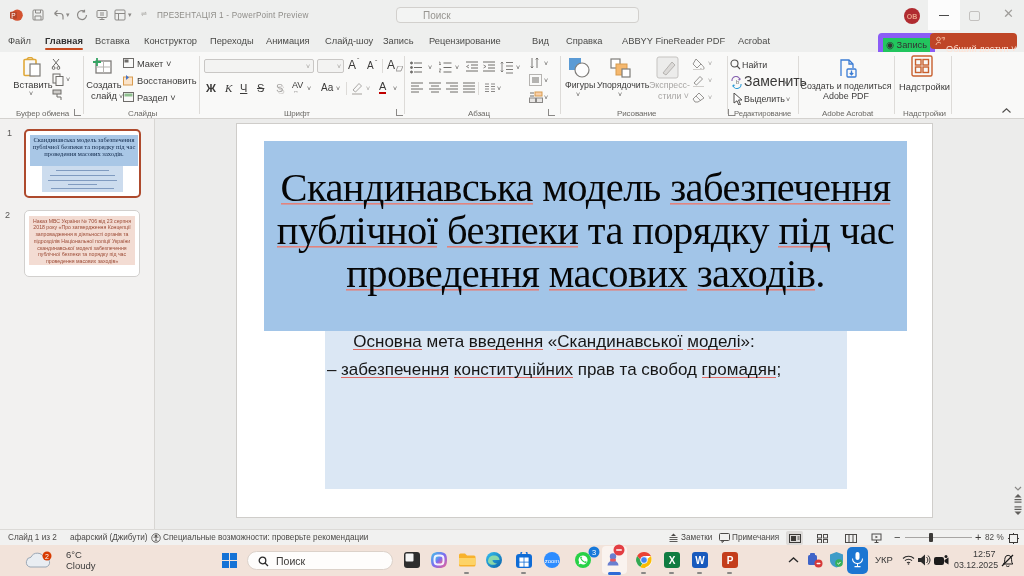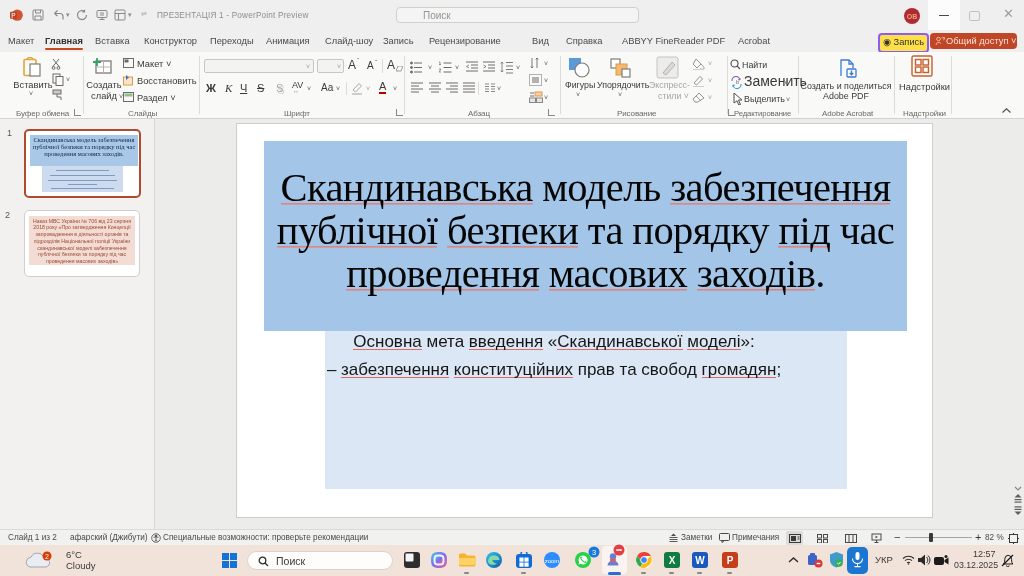--- a/index.html
+++ b/index.html
@@ -95,7 +95,7 @@
   </div>
 
   <div class="abs" id="menubar">
-    <span class="mtab" style="left:8px">Макет</span>
+    <span class="mtab" style="left:8px">Файл</span>
     <span class="mtab" id="tab-active" style="left:45px">Главная</span>
     <span class="mtab" style="left:95px">Вставка</span>
     <span class="mtab" style="left:144px">Конструктор</span>

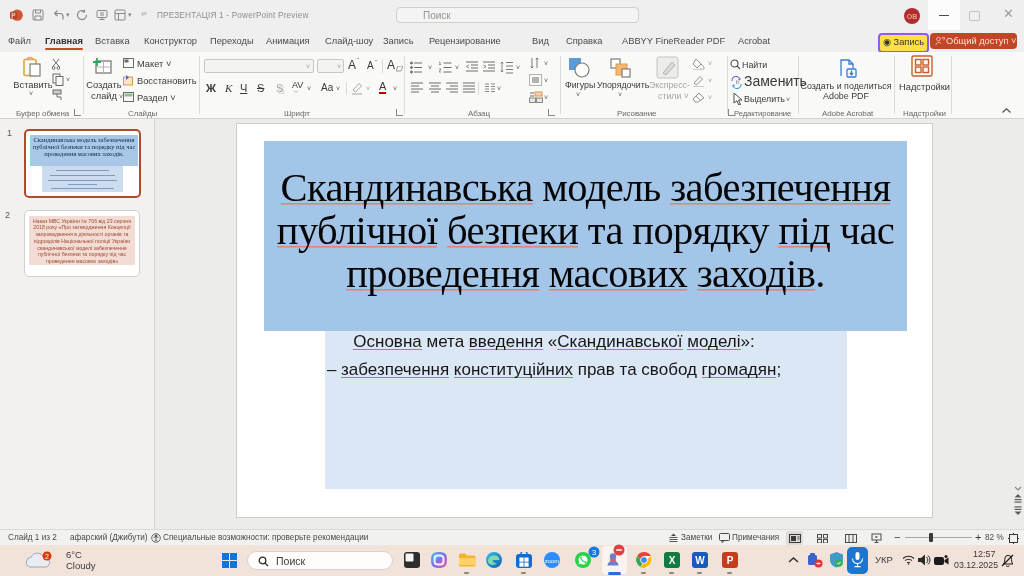--- a/index.html
+++ b/index.html
@@ -21,7 +21,7 @@
   .mtab{position:absolute;top:6px;font-size:9.3px;color:#4a4a48;white-space:nowrap;}
   #tab-active{font-weight:bold;color:#333;}
   #tab-active::after{content:"";position:absolute;left:0;right:0;bottom:-4px;height:2px;border-radius:2px;background:#c64a1f;}
-  #recbtn{position:absolute;left:878px;top:3px;width:47px;height:16px;background:#fde047;border:2px solid #8b5cf6;border-radius:4px;font-size:9.3px;color:#333;text-align:center;line-height:15px;}
+  #recbtn{position:absolute;left:878px;top:3px;width:47px;height:16px;background:#22c55e;border:5px solid #8b5cf6;border-radius:4px;font-size:9.3px;color:#333;text-align:center;line-height:15px;}
   #sharebtn{position:absolute;left:930px;top:3px;width:87px;height:16px;background:#bf4627;border-radius:4px;font-size:9.3px;color:#ffe3d5;text-align:center;line-height:16px;}
   
   #ribbon{left:0;top:52px;width:1024px;height:67px;background:#f9f9f8;border-bottom:1px solid #d4d2cf;box-sizing:border-box;}

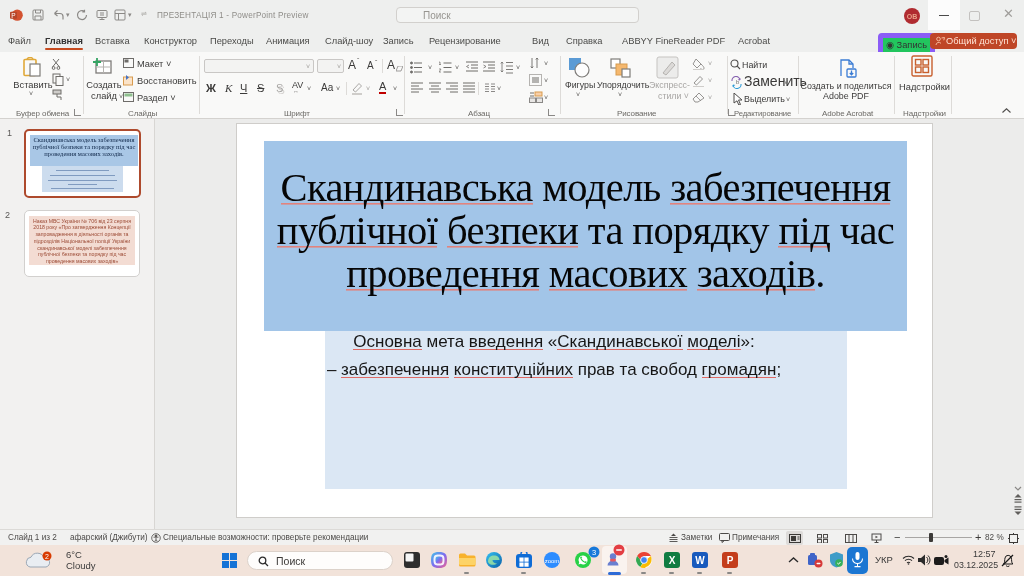--- a/index.html
+++ b/index.html
@@ -114,7 +114,7 @@
           <circle cx="3.5" cy="3" r="1.8"></circle>
           <path d="M1 9 a2.8 2.8 0 0 1 5 -1.6 M6.5 2 l3-.5 M9.5 1.5 l-.7 2.8"></path>
         </svg>
-        <span style="position:absolute;left:16px;top:0;width:70px;text-align:center;white-space:nowrap">Общий доступ ˅</span>
+        <span style="position:absolute;left:16px;top:8px;width:70px;text-align:center;white-space:nowrap">Общий доступ ˅</span>
       </div>
   </div>
 

